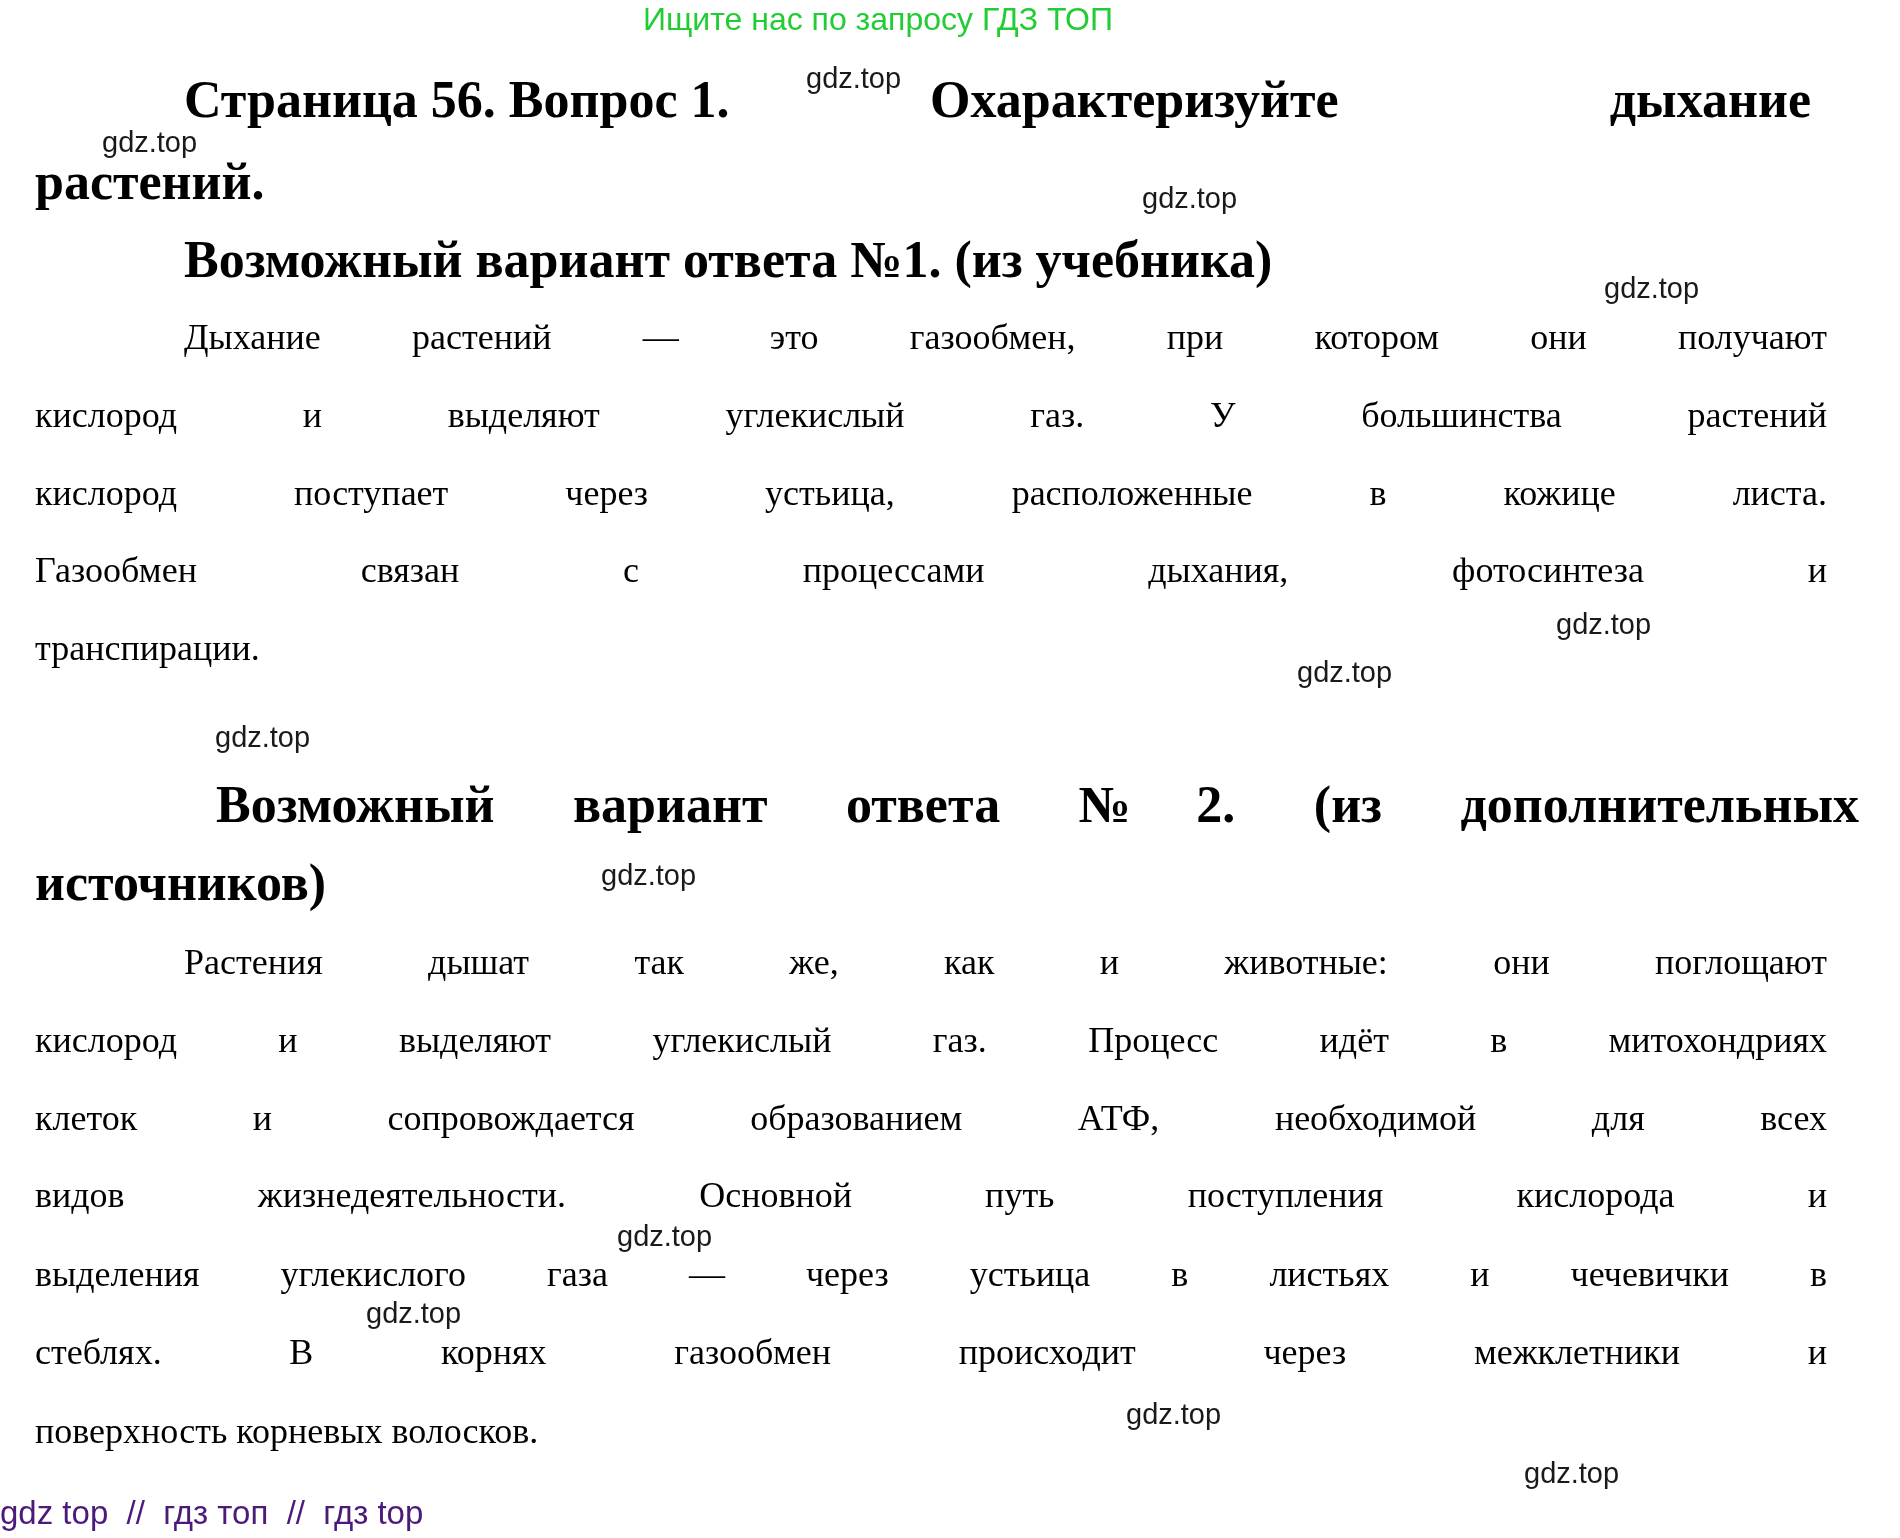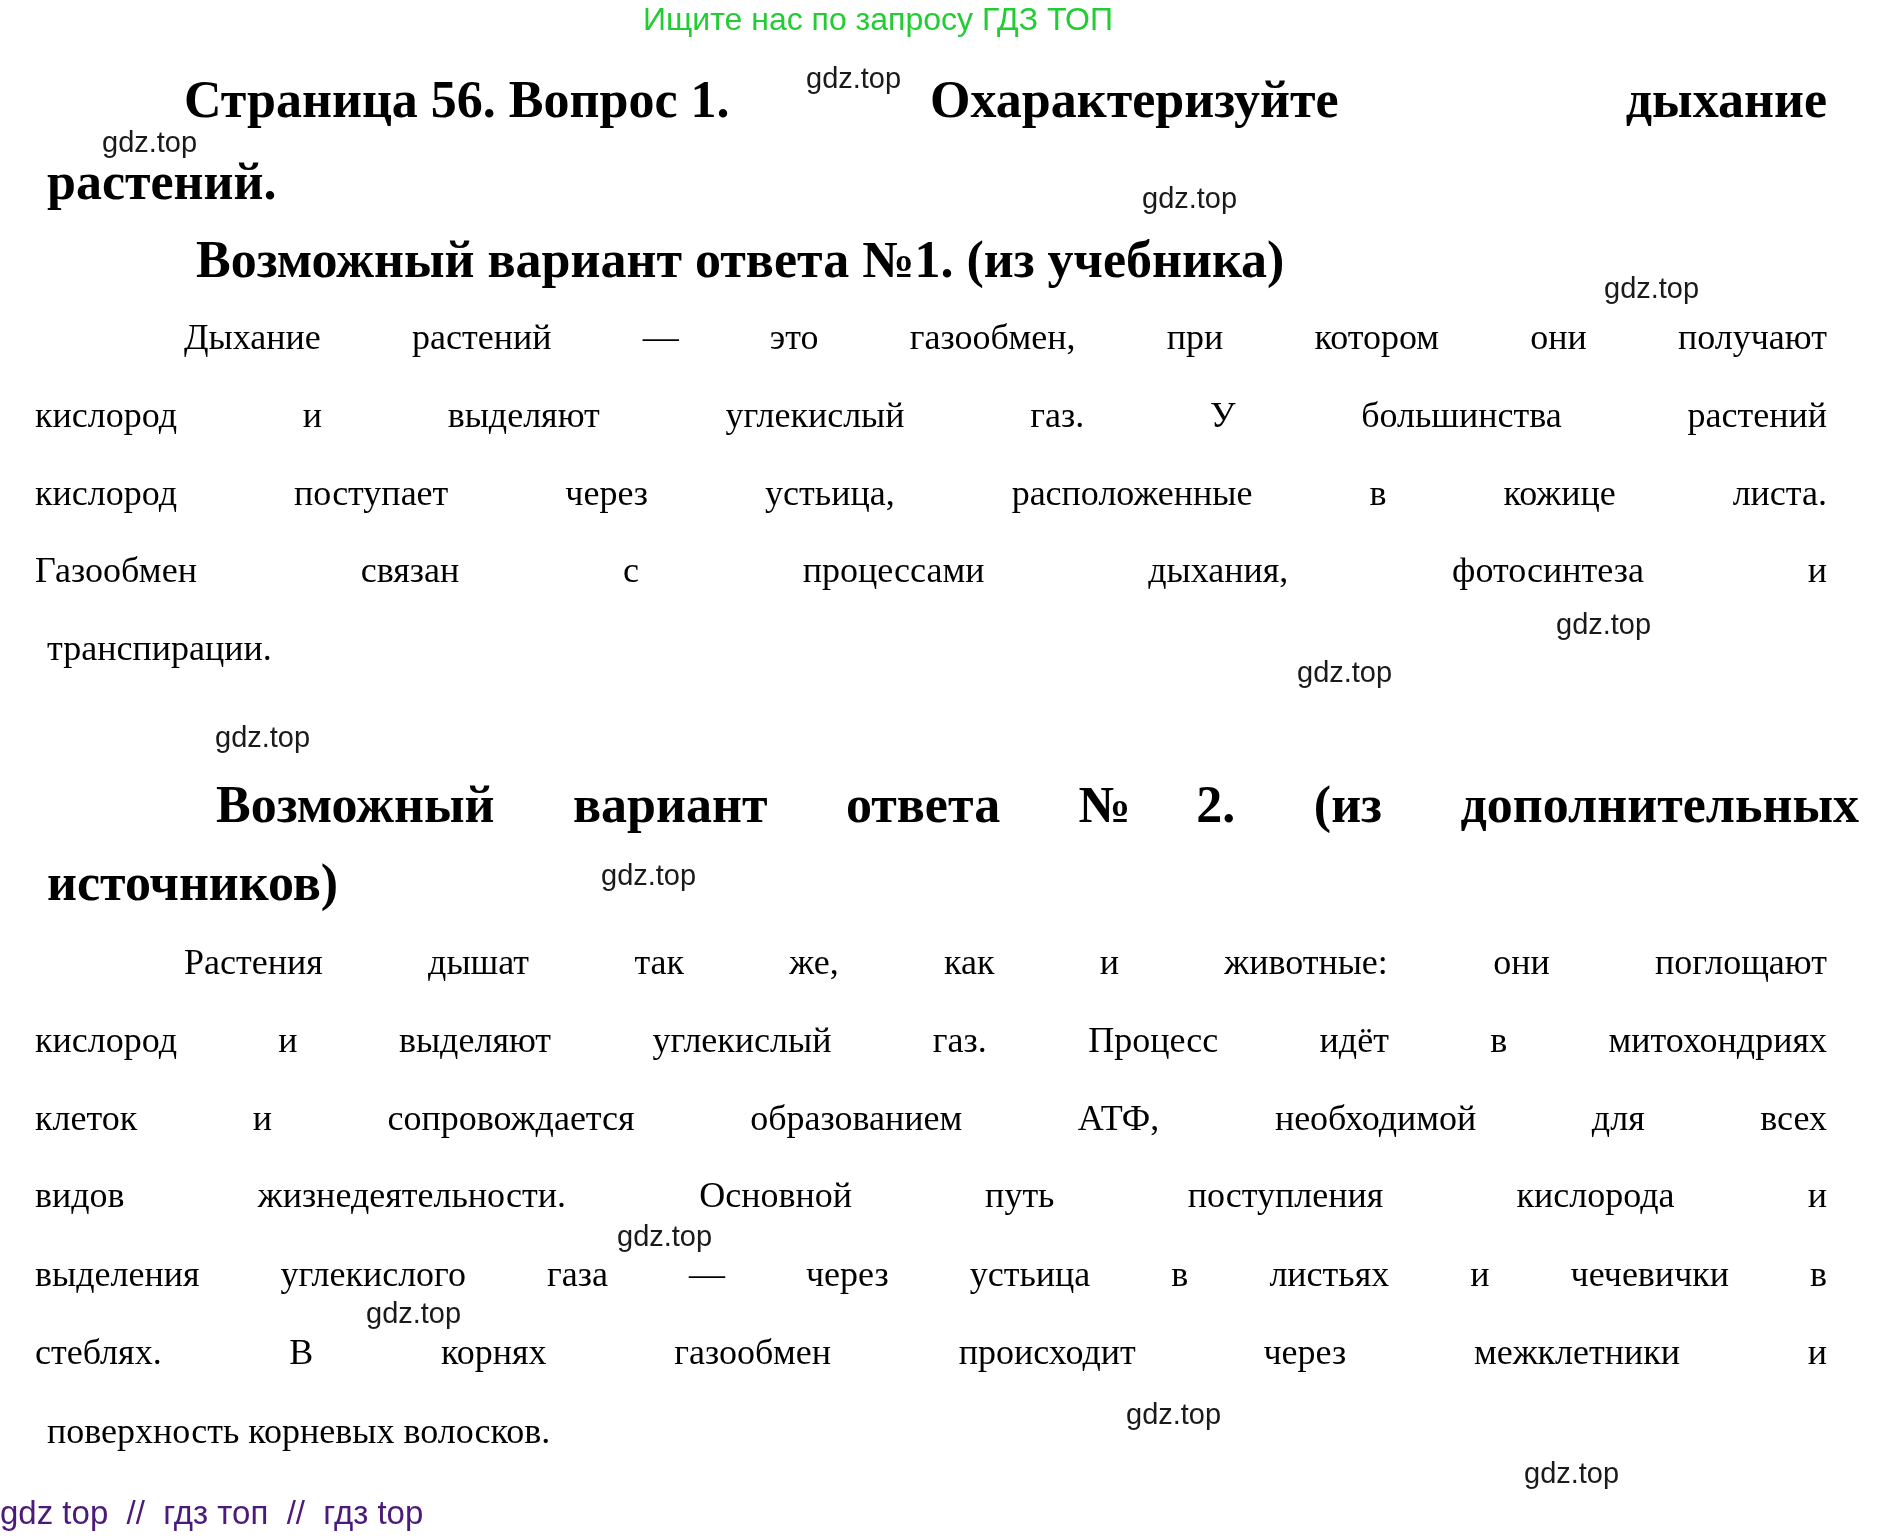--- a/index.html
+++ b/index.html
@@ -24,7 +24,7 @@
 <div class="serif bold" style="position:absolute; left:184px; top:70px; width:1643px; font-size:52px; line-height:60px;">
   <span style="position:absolute; left:0;">Страница 56. Вопрос 1.</span>
   <span style="position:absolute; left:746px;">Охарактеризуйте</span>
-  <span style="position:absolute; right:0;">дыхание</span>
+  <span style="position:absolute; right:16px;">дыхание</span>
 </div>
 <div class="serif bold line last" style="top:152px; font-size:52px;">растений.</div>
 

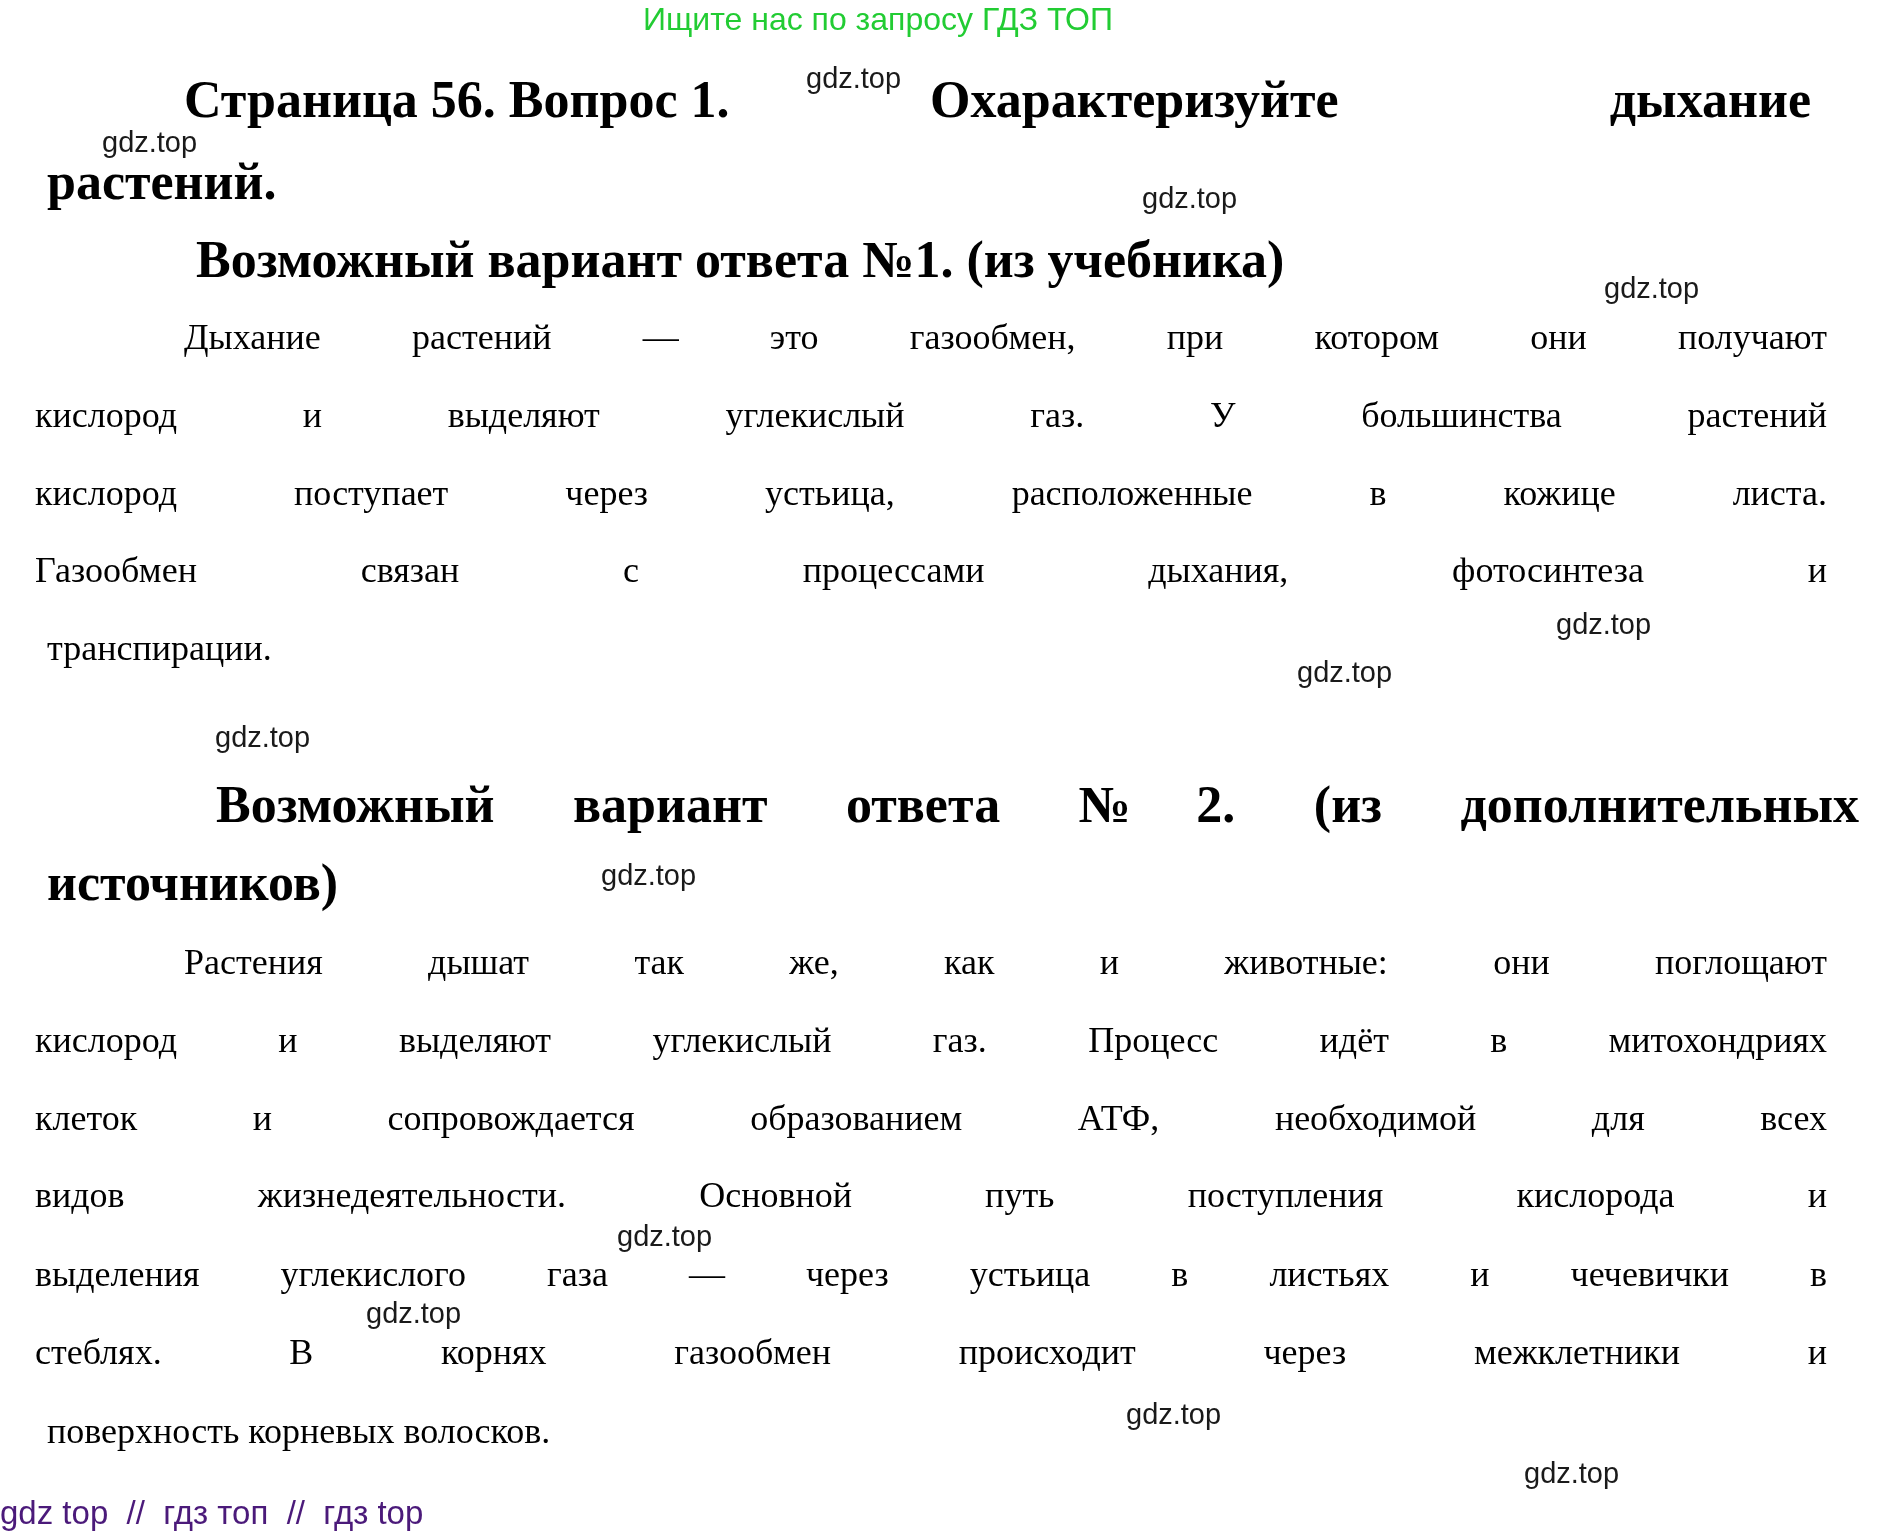--- a/index.html
+++ b/index.html
@@ -7,7 +7,7 @@
   .serif { font-family:"Liberation Serif", "DejaVu Serif", serif; color:#000; }
   .line { position:absolute; left:35px; width:1792px; font-size:36px; line-height:60px; white-space:nowrap;
           text-align:justify; text-align-last:justify; }
-  .line.last { text-align-last:left;margin-left:12px; }
+  .line.last { text-align-last:left; }
   .indent { left:184px; width:1643px; }
   .bold { font-weight:bold; }
   .wm { position:absolute; font-family:"Liberation Sans", "DejaVu Sans", sans-serif; font-size:29px; color:#1a1a1a; }

